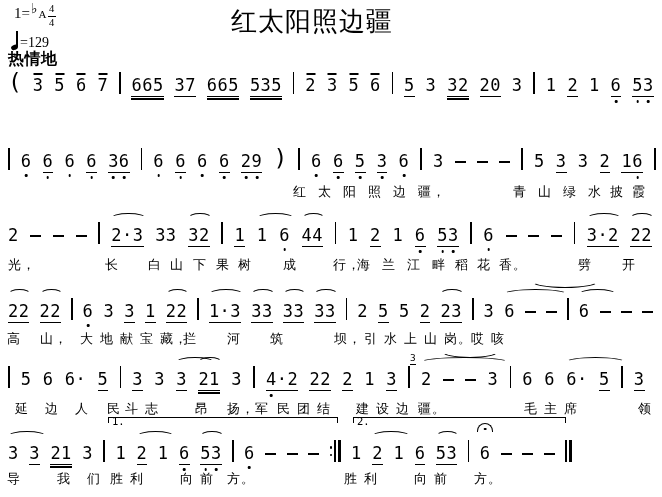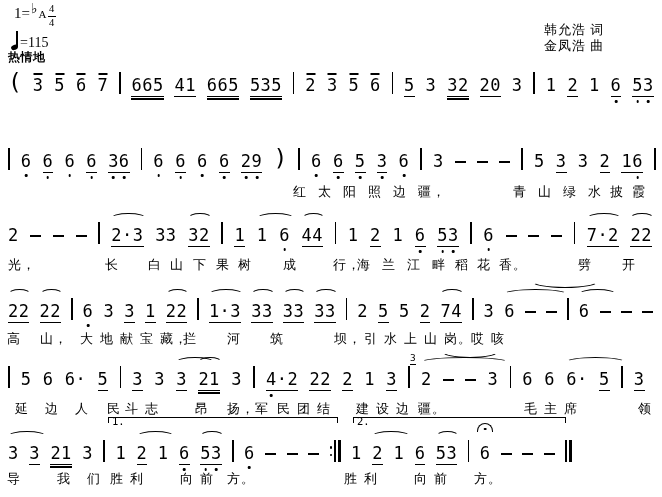--- a/index.html
+++ b/index.html
@@ -70,6 +70,7 @@
     <span>=115</span>
   </div>
   <div class="expression">热情地</div>
+  <div class="title">红太阳照边疆</div>
   <div class="credits">
     <div>韩允浩 词</div>
     <div>金凤浩 曲</div>

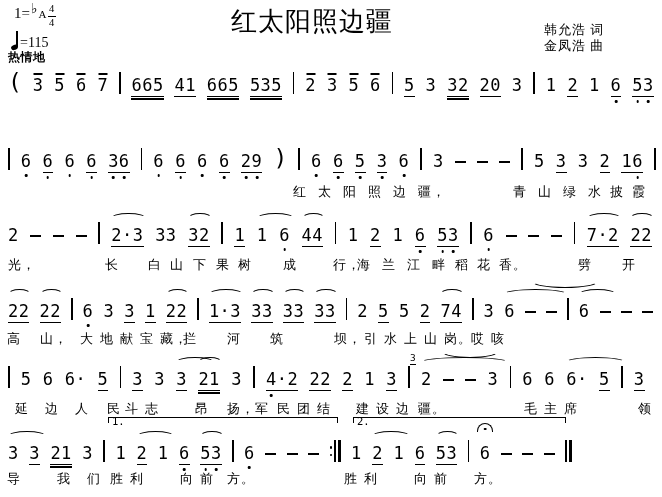--- a/index.html
+++ b/index.html
@@ -71,10 +71,6 @@
   </div>
   <div class="expression">热情地</div>
   <div class="title">红太阳照边疆</div>
-  <div class="credits">
-    <div>韩允浩 词</div>
-    <div>金凤浩 曲</div>
-  </div>
   <div id="score">
       <div class="notes-line" style="top: 70px; width: 646px;">
         <div class="paren">(</div>

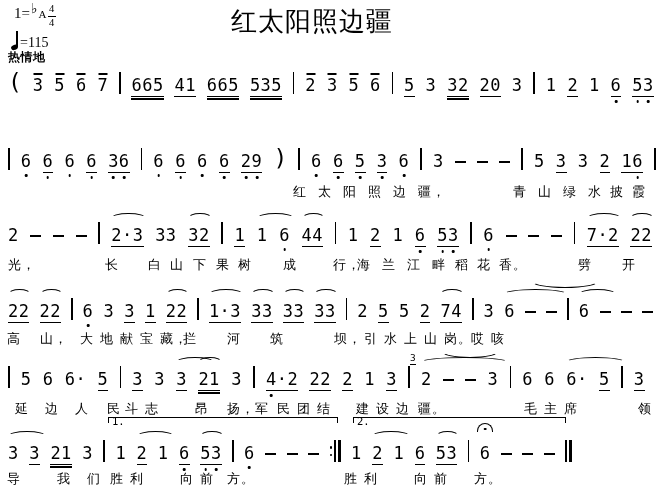--- a/index.html
+++ b/index.html
@@ -67,7 +67,7 @@
         <span class="qhead"></span>
         <span class="qstem"></span>
       </span>
-    <span>=115</span>
+    <span>=129</span>
   </div>
   <div class="expression">热情地</div>
   <div class="title">红太阳照边疆</div>

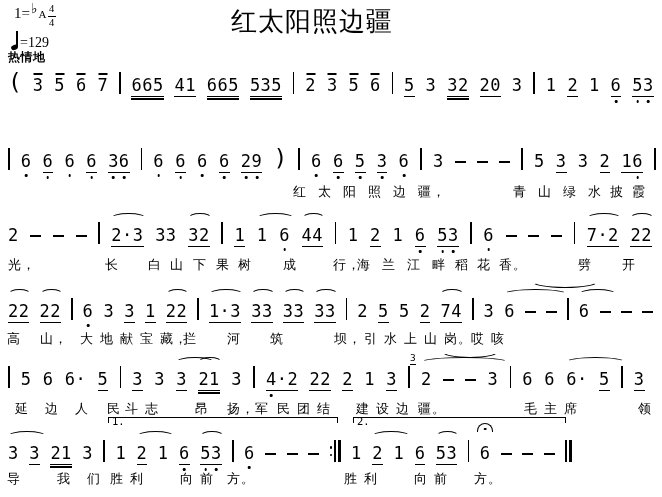--- a/index.html
+++ b/index.html
@@ -15,7 +15,7 @@
   .qnote{position:relative;width:8px;height:19px;margin-right:1px;}
   .qhead{position:absolute;bottom:0;left:0;width:6.5px;height:5px;background:#000;border-radius:50%;transform:rotate(-20deg);}
   .qstem{position:absolute;right:1px;bottom:3px;width:1.6px;height:16px;background:#000;}
-  .expression{position:absolute;left:8px;top:49px;font-size:12px;font-weight:bold;letter-spacing:0.5px;}
+  .expression{position:absolute;left:8px;top:49px;font-size:16px;font-weight:bold;letter-spacing:0.5px;}
   .title{position:absolute;left:231px;top:4px;font-size:26px;letter-spacing:1px;white-space:nowrap;}
   .credits{position:absolute;left:544px;top:22px;font-size:13px;line-height:16px;letter-spacing:1px;white-space:nowrap;}
   

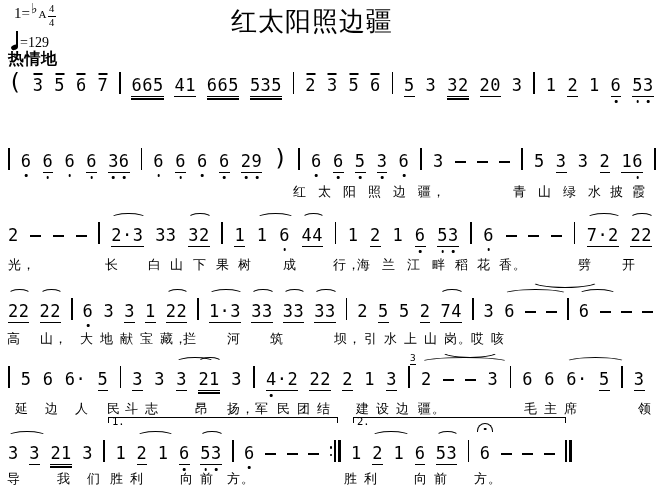--- a/index.html
+++ b/index.html
@@ -97,7 +97,7 @@
           <div class="ul two"></div>
         </div>
         <div class="note">
-          <span class="dg">41</span>
+          <span class="dg">37</span>
           <div class="ul"></div>
         </div>
         <div class="note">

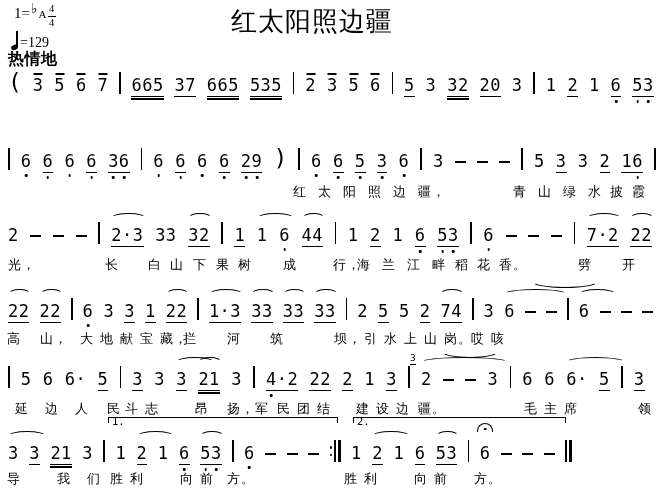--- a/index.html
+++ b/index.html
@@ -360,7 +360,7 @@
         <div class="dash"></div>
         <div class="bar"></div>
         <div class="note">
-          <span class="dg">7·2</span>
+          <span class="dg">3·2</span>
           <div class="ul"></div>
           <div class="arc" style="width: 100%;"></div>
         </div>

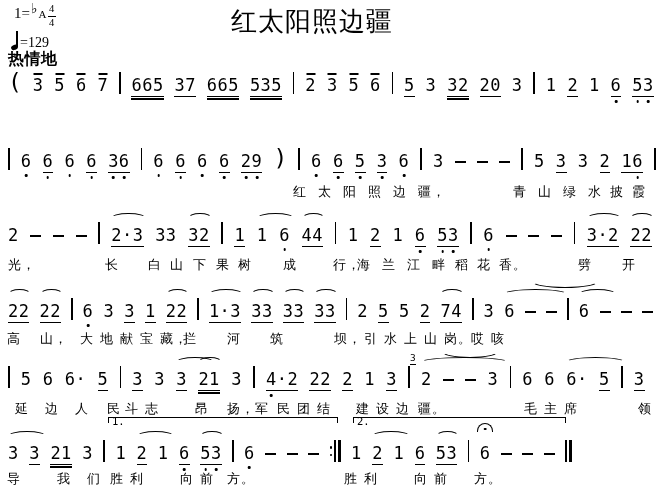--- a/index.html
+++ b/index.html
@@ -459,7 +459,7 @@
           <div class="ul"></div>
         </div>
         <div class="note">
-          <span class="dg">74</span>
+          <span class="dg">23</span>
           <div class="ul"></div>
           <div class="arc" style="width: 100%;"></div>
         </div>

